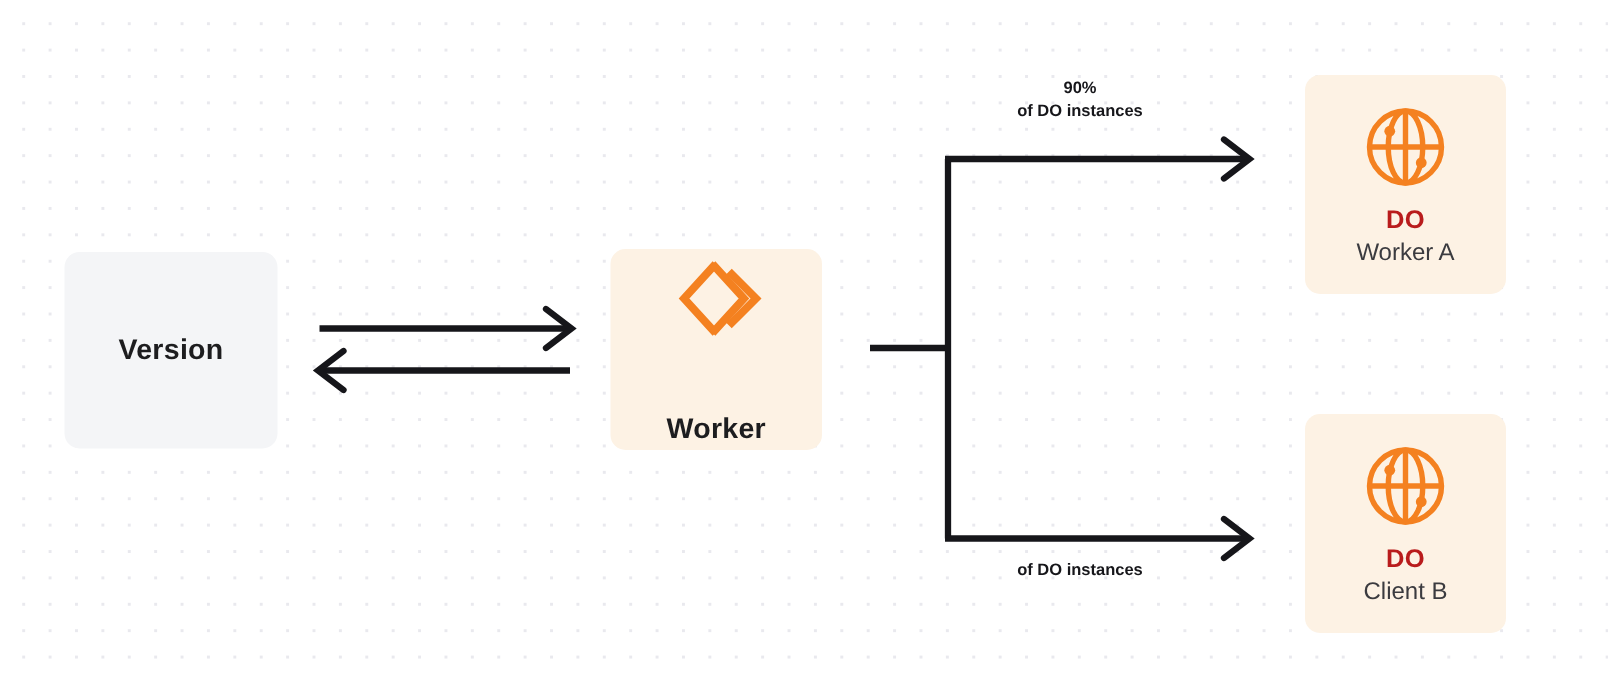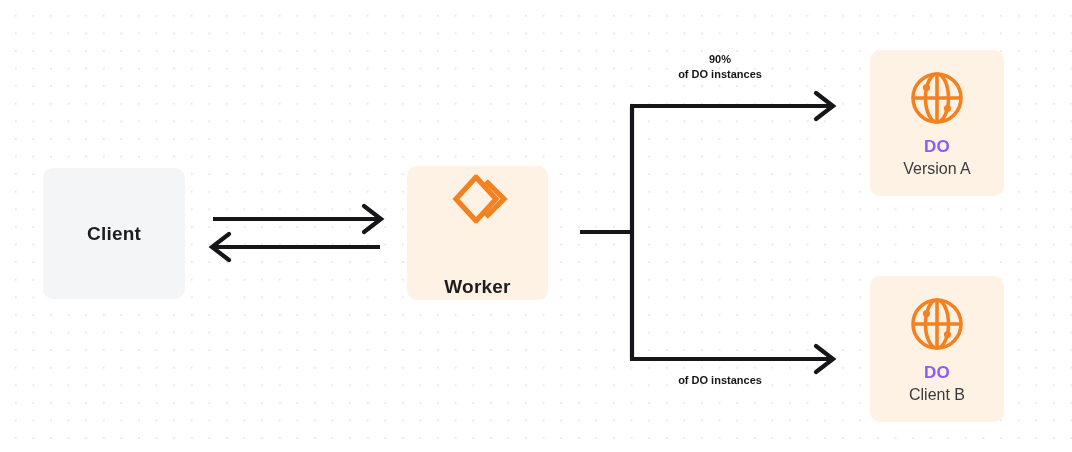--- a/index.html
+++ b/index.html
@@ -68,7 +68,7 @@
   .node-title-do {
     font-size: 17px;
     font-weight: bold;
-    color: #8b5cf6;
+    color: #b91c1c;
     letter-spacing: 0.3px;
     margin-top: 2px;
   }

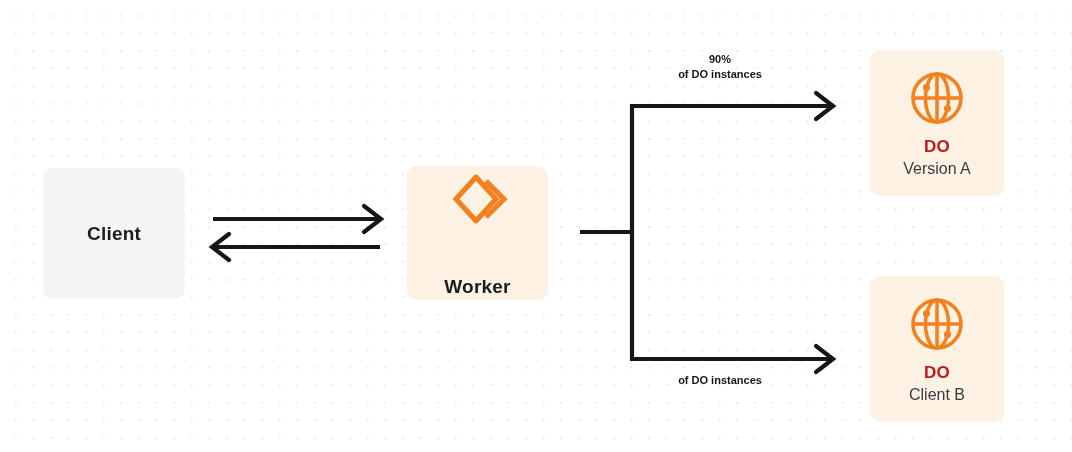--- a/index.html
+++ b/index.html
@@ -185,7 +185,7 @@
       </svg>
     </span>
     <div class="node-title-do">DO</div>
-    <div class="node-subtitle">Version A</div>
+    <div class="node-subtitle">Worker A</div>
   </div>
 
   <div class="node node-do-b">

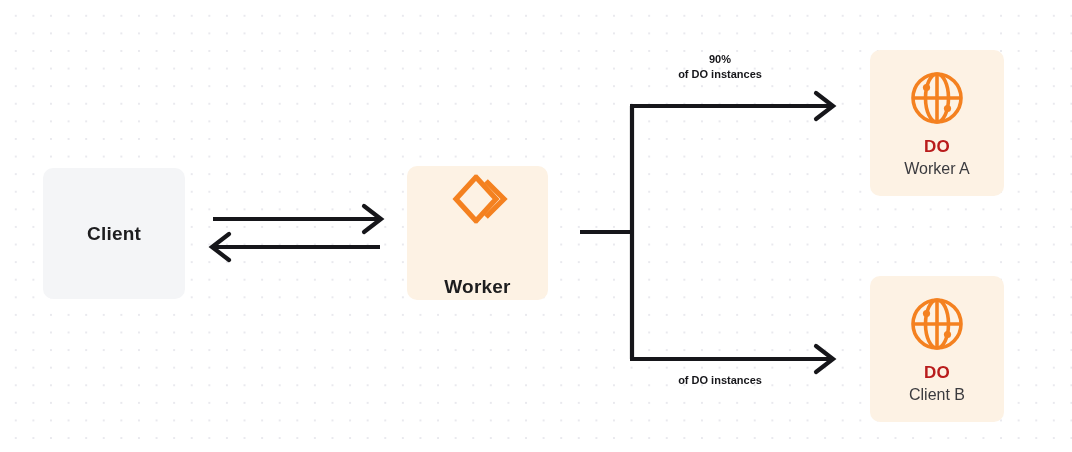--- a/index.html
+++ b/index.html
@@ -154,7 +154,7 @@
   </div>
 
   <div class="node node-client">
-    <div class="node-title-strong">Client</div>
+    <div class="node-title-strong">Version</div>
   </div>
 
   <div class="node node-worker">

